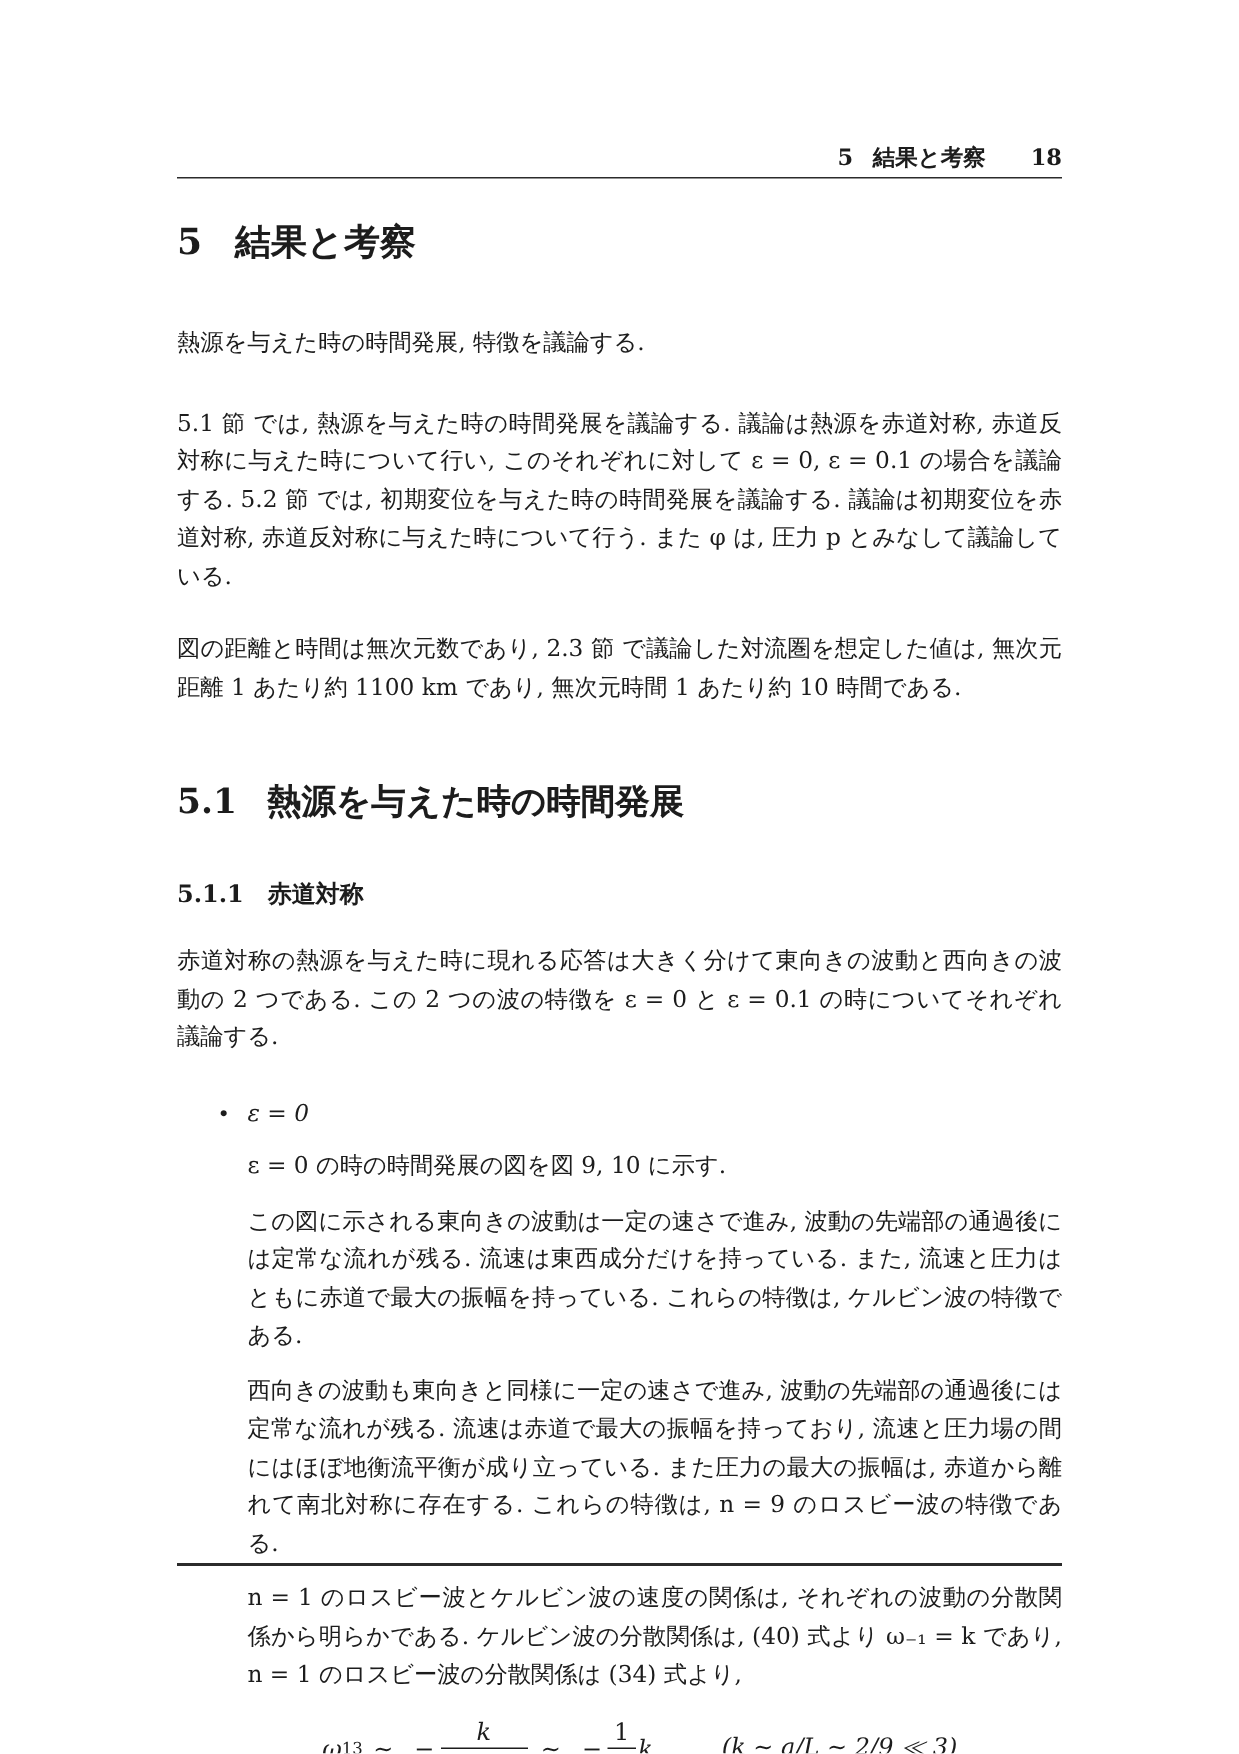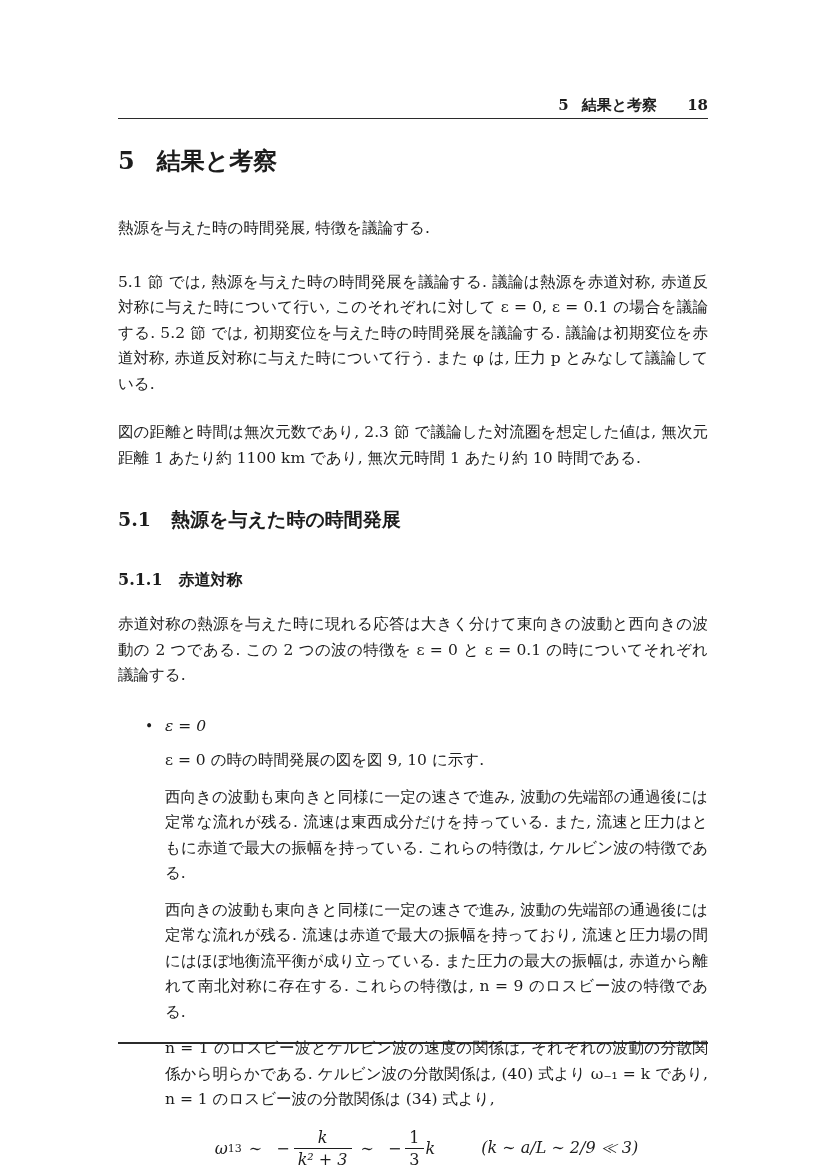--- a/index.html
+++ b/index.html
@@ -56,10 +56,10 @@
   }
   .h1 .sec-no { font-family: "DejaVu Serif", serif; margin-right: 22px; }
   .h2 {
-    margin-top: 36px;
-    font-family: "DejaVu Sans", "Liberation Sans", sans-serif;
-    font-weight: bold;
-    font-size: 19px;
+    margin-top: 52px;
+    font-family: "DejaVu Sans", "Liberation Sans", sans-serif;
+    font-weight: bold;
+    font-size: 23px;
     line-height: 24px;
     display: flex;
     align-items: baseline;

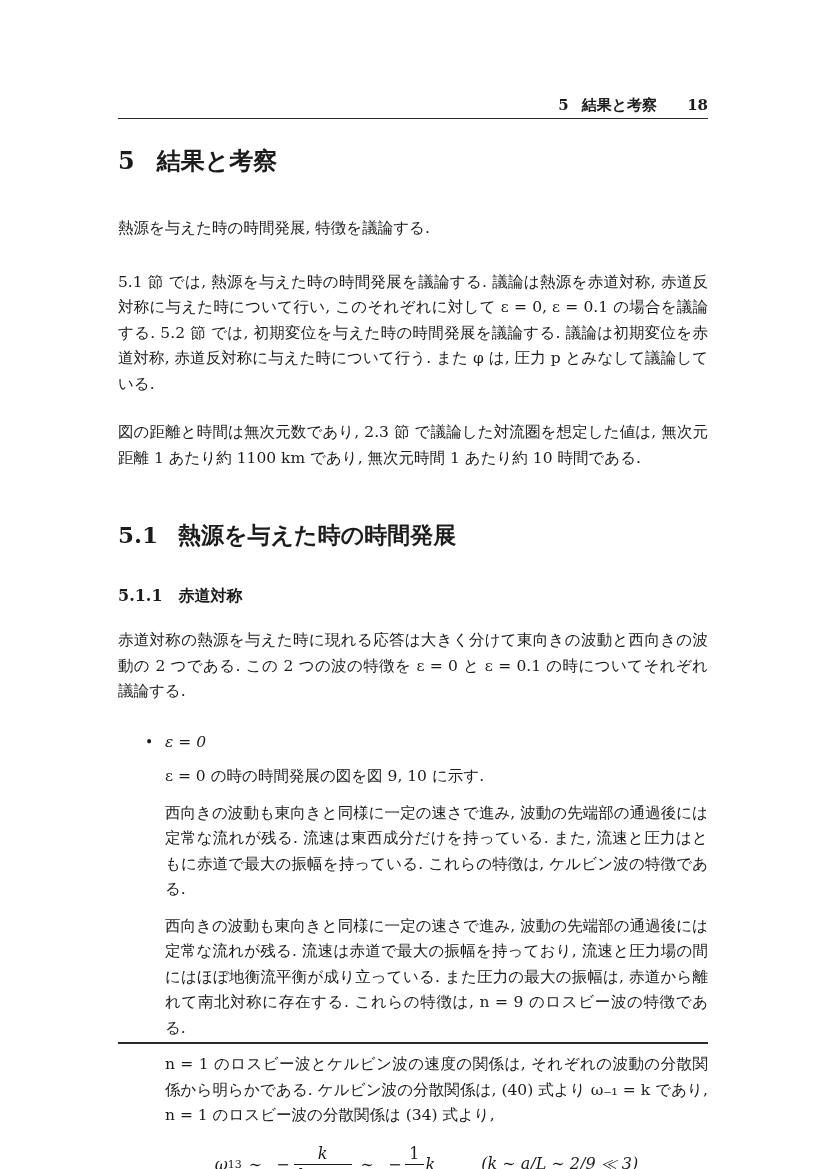--- a/index.html
+++ b/index.html
@@ -188,7 +188,7 @@
       </div>
       <div class="item-body">
         <div class="item-para first">ε = 0 の時の時間発展の図を図 9, 10 に示す.</div>
-        <div class="item-para">西向きの波動も東向きと同様に一定の速さで進み, 波動の先端部の通過後には定常な流れが残る. 流速は東西成分だけを持っている. また, 流速と圧力はともに赤道で最大の振幅を持っている. これらの特徴は, ケルビン波の特徴である.</div>
+        <div class="item-para">この図に示される東向きの波動は一定の速さで進み, 波動の先端部の通過後には定常な流れが残る. 流速は東西成分だけを持っている. また, 流速と圧力はともに赤道で最大の振幅を持っている. これらの特徴は, ケルビン波の特徴である.</div>
         <div class="item-para">西向きの波動も東向きと同様に一定の速さで進み, 波動の先端部の通過後には定常な流れが残る. 流速は赤道で最大の振幅を持っており, 流速と圧力場の間にはほぼ地衡流平衡が成り立っている. また圧力の最大の振幅は, 赤道から離れて南北対称に存在する. これらの特徴は, n = 9 のロスビー波の特徴である.</div>
         <div class="item-para">n = 1 のロスビー波とケルビン波の速度の関係は, それぞれの波動の分散関係から明らかである. ケルビン波の分散関係は, (40) 式より ω₋₁ = k であり, n = 1 のロスビー波の分散関係は (34) 式より,</div>
 

